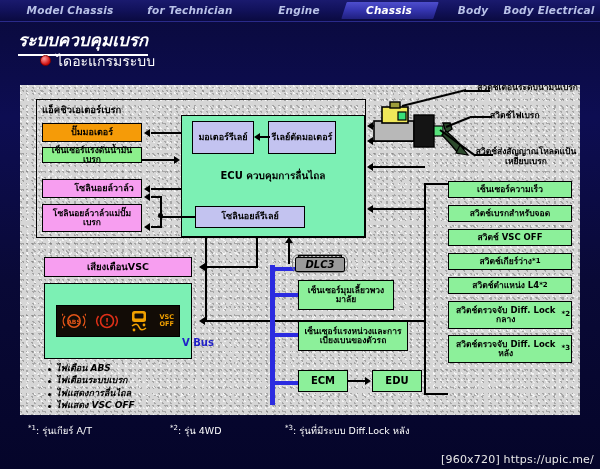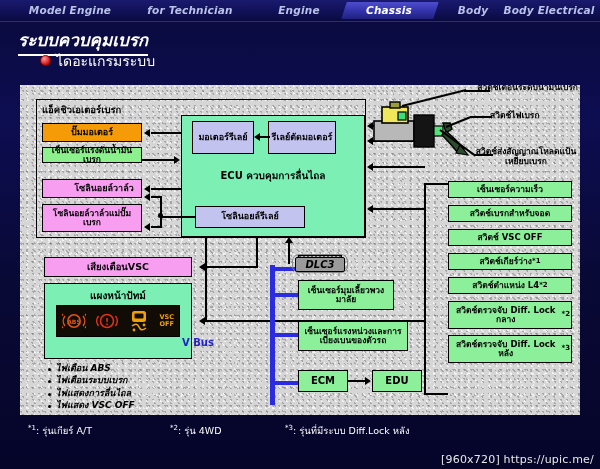--- a/index.html
+++ b/index.html
@@ -127,7 +127,7 @@
 
   <div id="tabbar">
     <div class="tabhl" style="left:344px;width:92px;"></div>
-    <div class="tab" style="left:18px;width:104px;">Model Engine</div>
+    <div class="tab" style="left:18px;width:104px;">Model Chassis</div>
     <div class="tab" style="left:138px;width:104px;">for Technician</div>
     <div class="tab" style="left:268px;width:62px;">Engine</div>
     <div class="tab active" style="left:348px;width:82px;">Chassis</div>

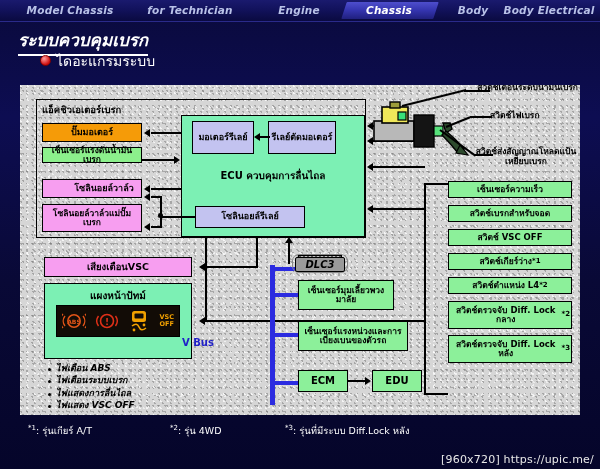--- a/index.html
+++ b/index.html
@@ -239,7 +239,6 @@
     <div class="arw arw-l" style="left:179px;top:178px;"></div>
 
     <div id="ipframe"></div>
-    <div id="iptitle">แผงหน้าปัทม์</div>
     <div id="ipscreen">
       <svg class="ic" width="24" height="22" viewBox="0 0 24 22">
         <circle cx="12" cy="11" r="6.2" fill="none" stroke="#e05418" stroke-width="1.5"></circle>

